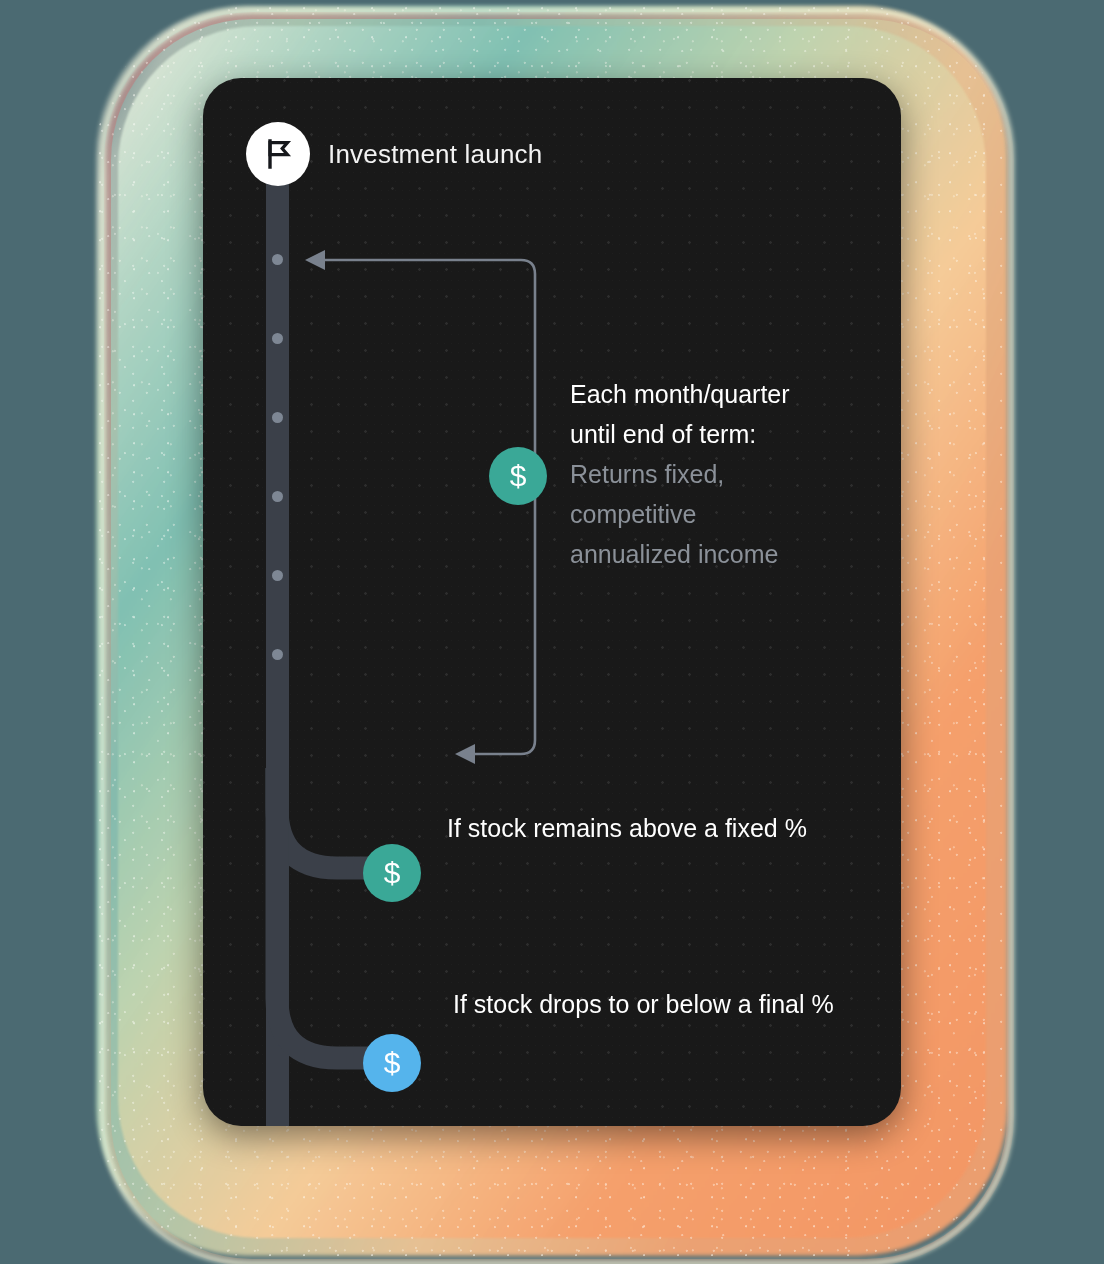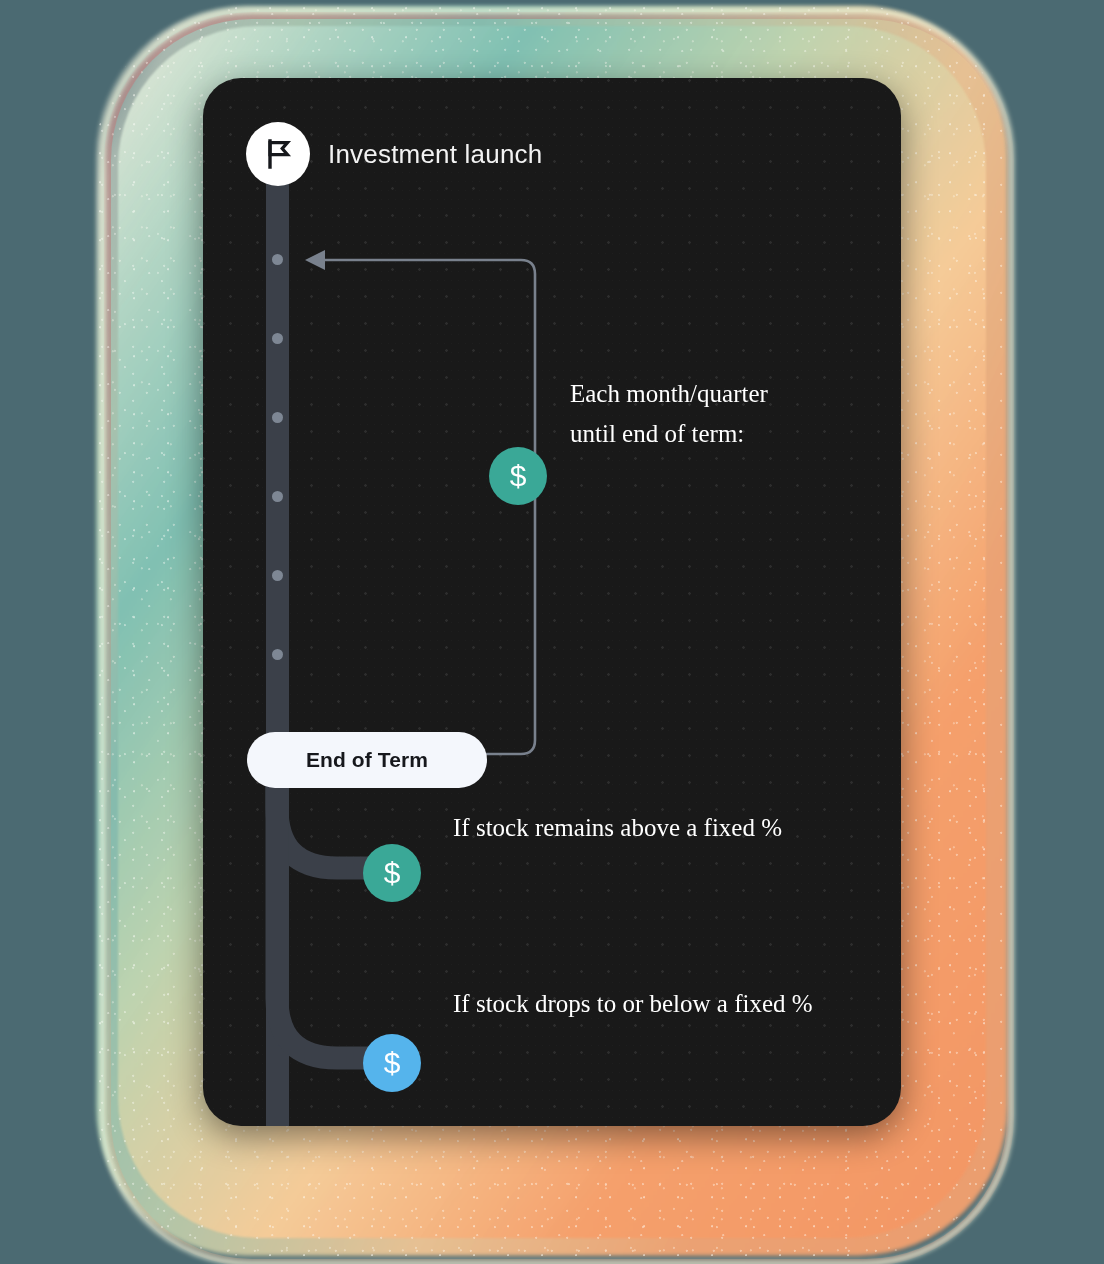--- a/index.html
+++ b/index.html
@@ -231,7 +231,6 @@
   
   .text-block {
     position: absolute;
-    font-family: Liberation Serif, serif;
   }
   .tb-heading {
     color: #ffffff;

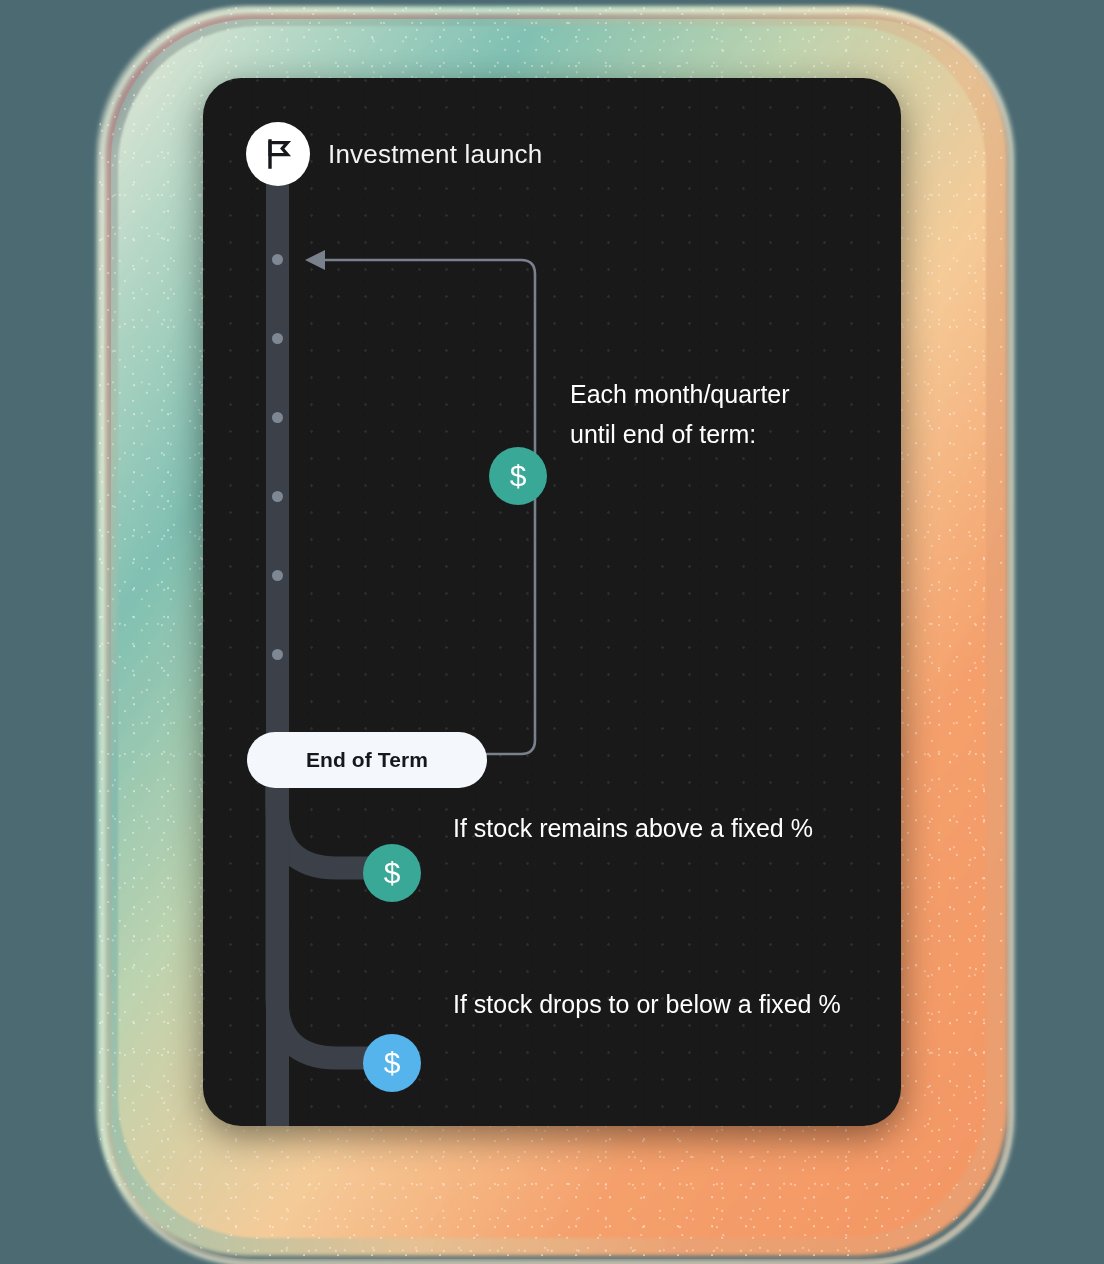--- a/index.html
+++ b/index.html
@@ -301,6 +301,9 @@
     <div class="text-block block-recurring">
       <p class="tb-heading">Each month/quarter
 until end of term:</p>
+      <p class="tb-body">Returns fixed,
+competitive
+annualized income</p>
     </div>
 
     <div class="term-pill">End of Term</div>

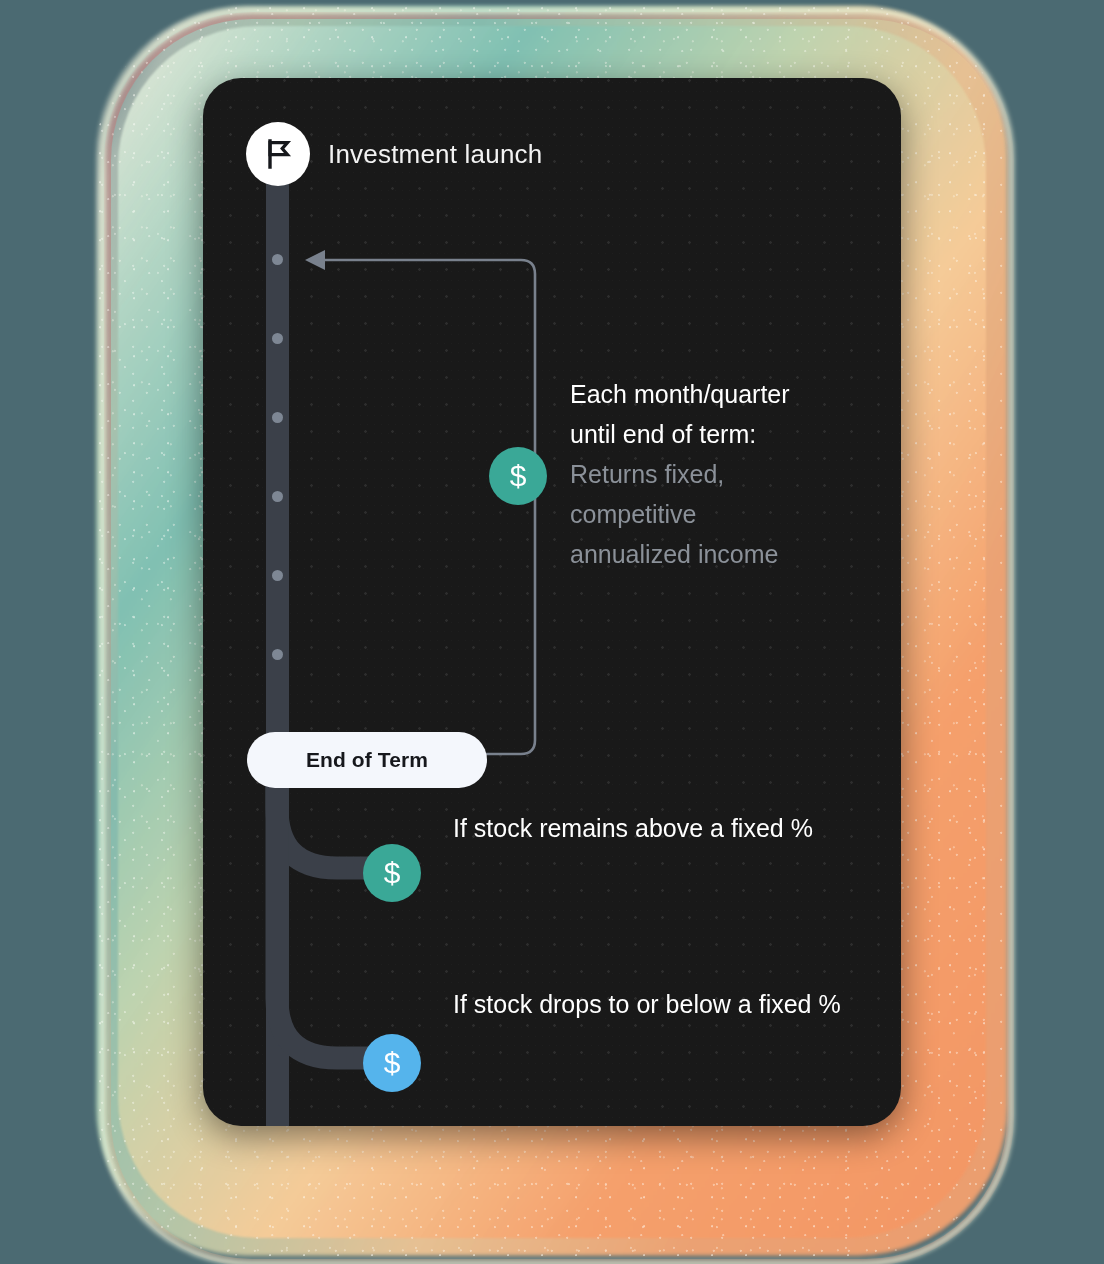--- a/index.html
+++ b/index.html
@@ -306,7 +306,6 @@
 annualized income</p>
     </div>
 
-    <div class="term-pill">End of Term</div>
 
     <div class="money-node teal" style="left:160px; top:766px;">$</div>
     <div class="text-block block-above">

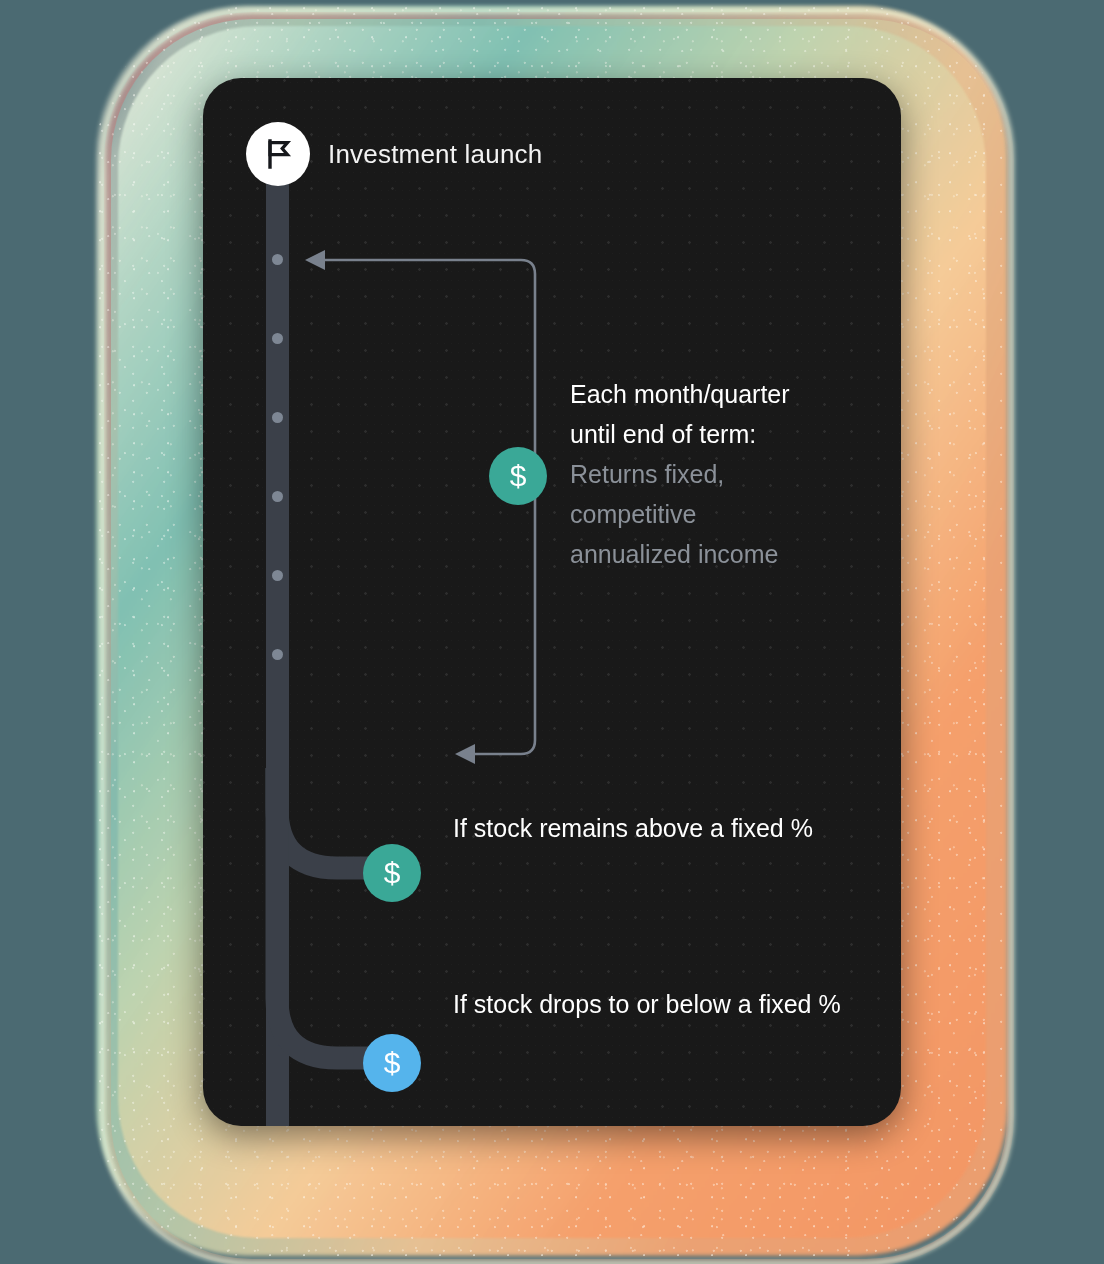--- a/index.html
+++ b/index.html
@@ -250,7 +250,7 @@
   }
 
   .block-recurring { left: 367px; top: 296px; width: 300px; }
-  .block-above     { left: 250px; top: 730px; width: 450px; }
+  .block-above     { left: 244px; top: 730px; width: 450px; }
   .block-below     { left: 250px; top: 906px; width: 460px; }
 </style>
 </head>

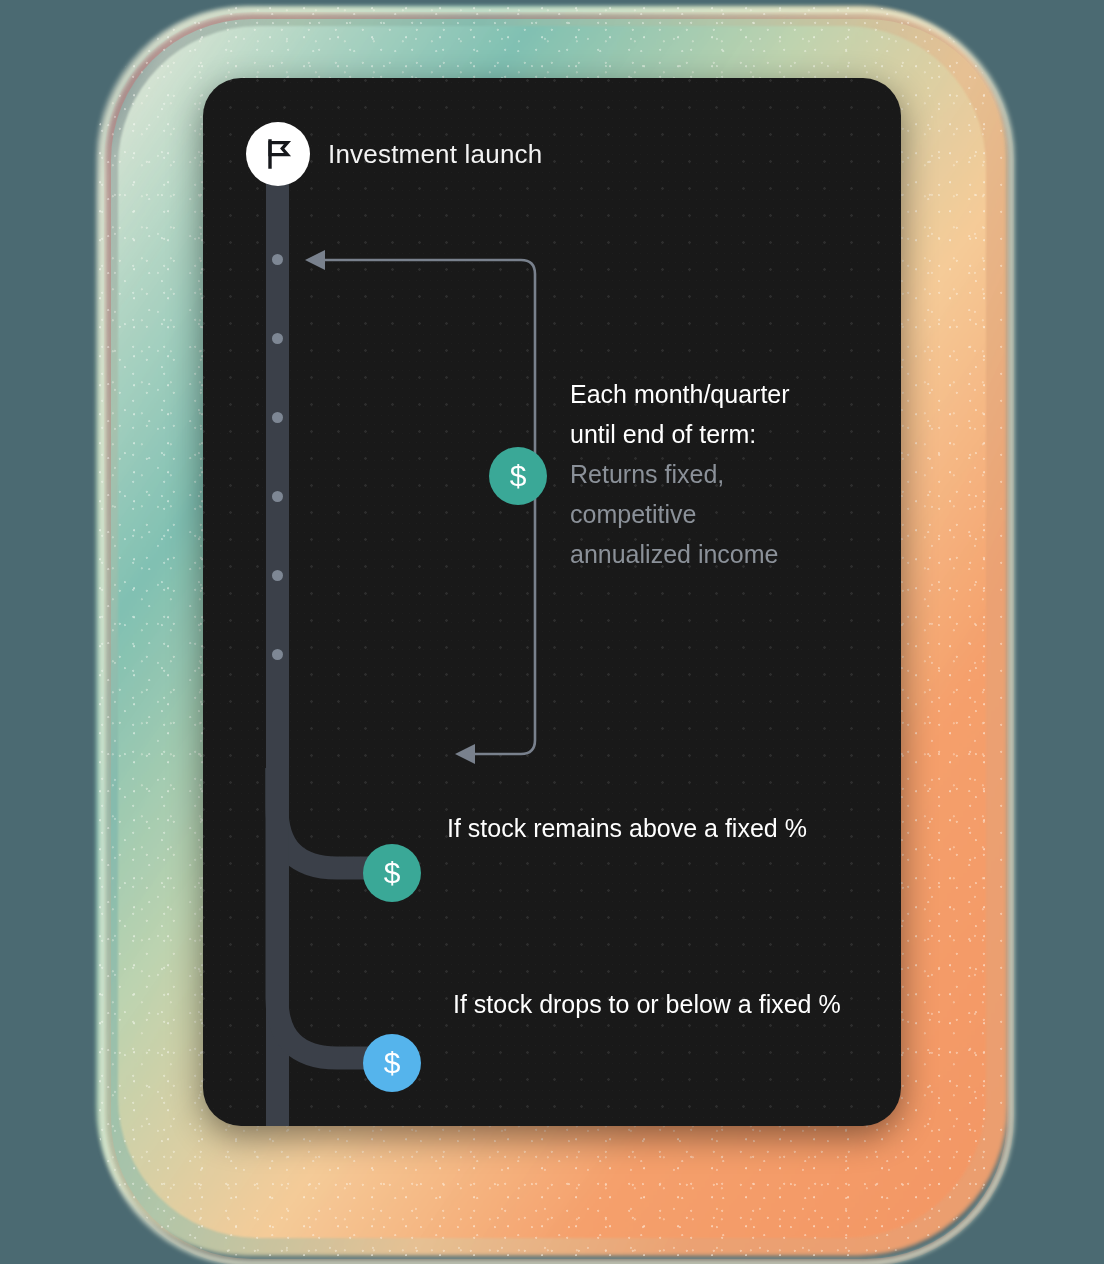--- a/index.html
+++ b/index.html
@@ -314,7 +314,7 @@
 
     <div class="money-node blue" style="left:160px; top:956px;">$</div>
     <div class="text-block block-below">
-      <p class="tb-heading">If stock drops to or below a fixed %</p>
+      <p class="tb-heading">If stock drops to or below a final %</p>
     </div>
 
   </div>

